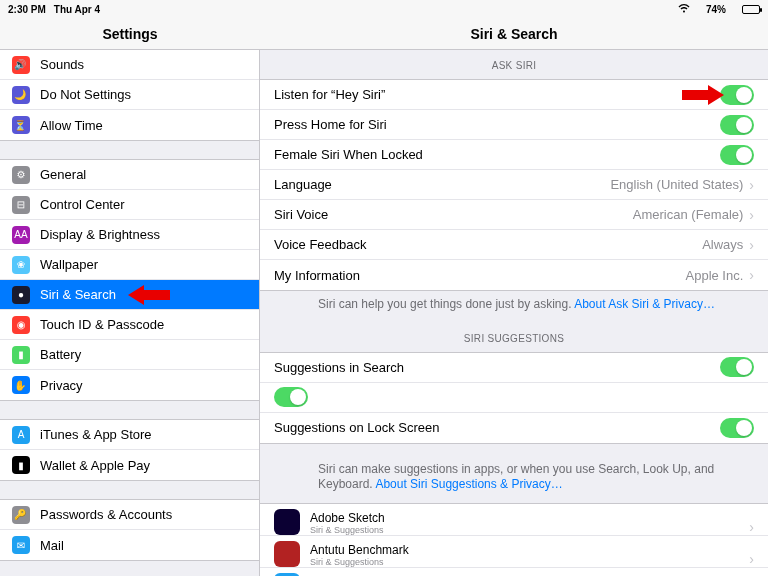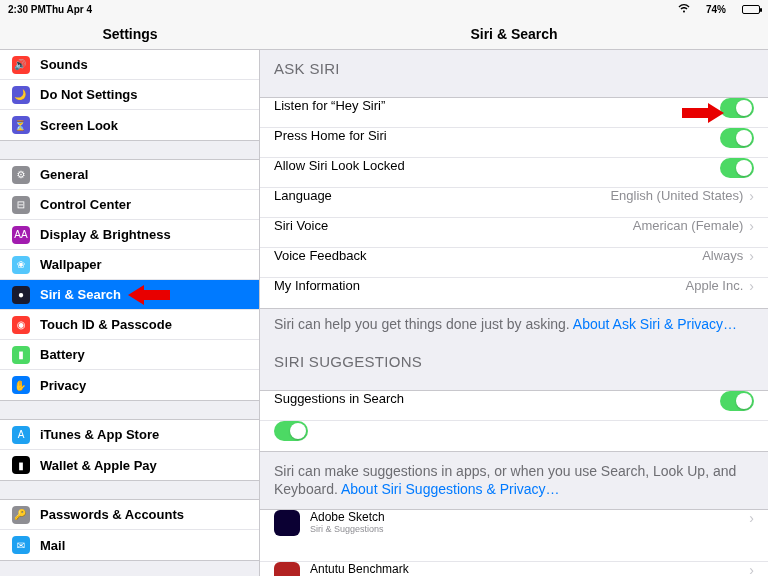--- a/index.html
+++ b/index.html
@@ -5,7 +5,7 @@
   * { box-sizing: border-box; margin: 0; padding: 0; }
   body { font-family: -apple-system, "Helvetica Neue", Arial, sans-serif; background: #efeff4; width: 768px; height: 576px; overflow: hidden; font-size: 13px; color: #000; }
   .statusbar { height: 18px; display: flex; align-items: center; padding: 0 8px; font-size: 10px; font-weight: 600; justify-content: space-between; background:#f7f7f7; }
-  .sb-left { display:flex; }
+  .sb-left { display:flex; gap:8px; }
   .sb-right { display:flex; gap:16px; align-items:center; }
   .header { height: 32px; display: flex; border-bottom: 1px solid #c8c7cc; background:#f7f7f7;}
   .header .left { width: 260px; text-align: center; font-weight: 600; line-height: 32px; font-size: 14px;}

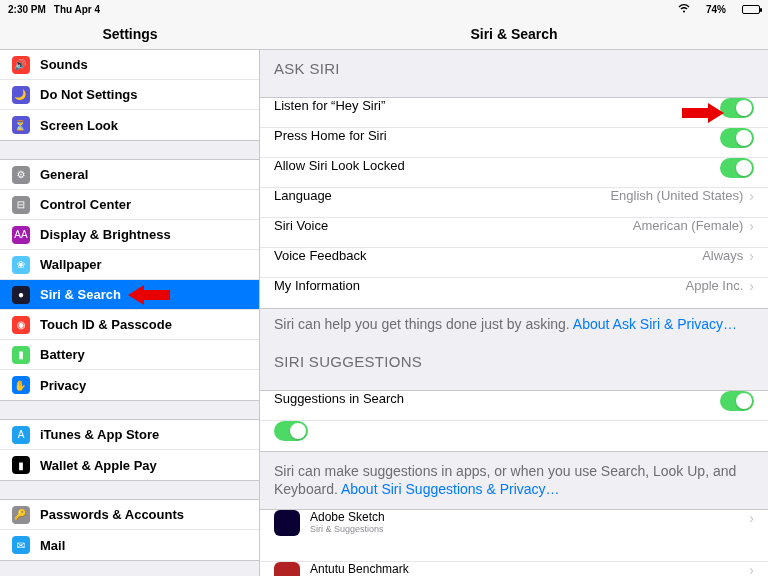--- a/index.html
+++ b/index.html
@@ -19,7 +19,7 @@
   .row:last-child { border-bottom:none; }
   .row.sel { background:#007aff; color:#fff; }
   .icon { width:18px; height:18px; border-radius:4px; margin-right:10px; display:flex; align-items:center; justify-content:center; color:#fff; font-size:10px; flex-shrink:0;}
-  .row span.lbl { flex:1; font-size:13px;font-weight:bold;}
+  .row span.lbl { flex:1; font-size:13px;}
   .drow { display:flex; min-height:30px; padding:0 14px; border-bottom:1px solid #e5e5ea; background:#fff;}
   .drow:last-child { border-bottom:none;}
   .drow .dlbl { flex:1; font-size:13px;}

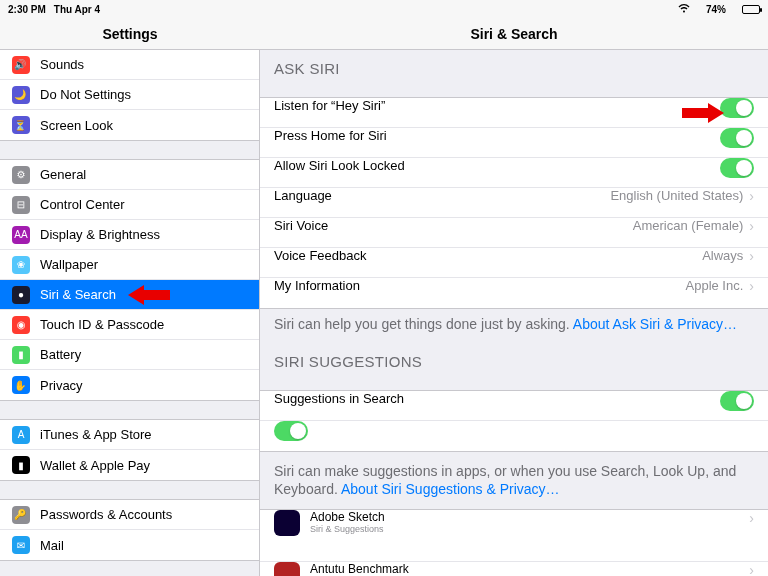--- a/index.html
+++ b/index.html
@@ -27,7 +27,7 @@
   .chevron { color:#c7c7cc; font-size:14px;}
   .toggle { width:34px; height:20px; border-radius:10px; background:#4cd964; position:relative;}
   .toggle::after { content:""; position:absolute; right:2px; top:2px; width:16px; height:16px; background:#fff; border-radius:50%; box-shadow:0 1px 2px rgba(0,0,0,.2);}
-  .ghead { color:#6d6d72; font-size:15px; padding:10px 14px 20px; text-transform:uppercase; letter-spacing:.3px;}
+  .ghead { color:#6d6d72; font-size:10px; padding:10px 14px 8px; text-transform:uppercase; letter-spacing:.3px;text-align:center;}
   .gfoot { color:#6d6d72; font-size:14px; padding:6px 14px 10px; line-height:1.3;}
   .gfoot a { color:#007aff; text-decoration:none;}
   .approw { display:flex; align-items:flex-start; height:52px; padding:0 14px; border-bottom:1px solid #e5e5ea; background:#fff;}

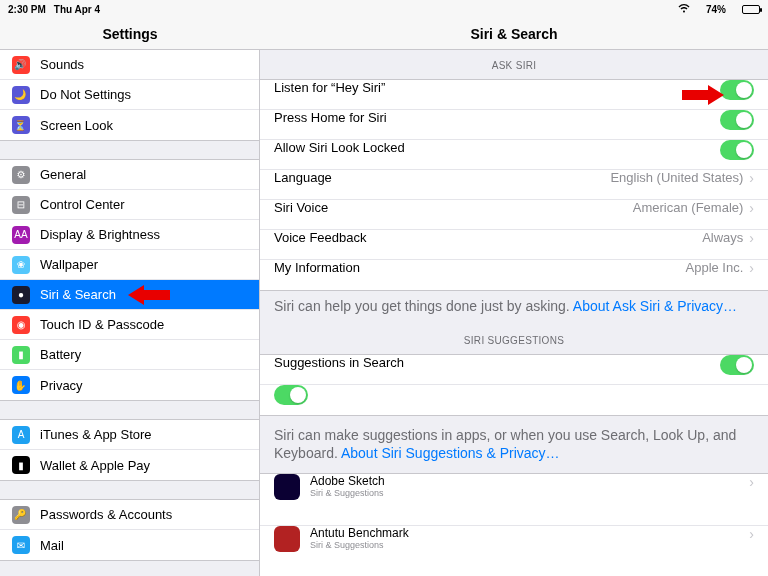--- a/index.html
+++ b/index.html
@@ -20,7 +20,7 @@
   .row.sel { background:#007aff; color:#fff; }
   .icon { width:18px; height:18px; border-radius:4px; margin-right:10px; display:flex; align-items:center; justify-content:center; color:#fff; font-size:10px; flex-shrink:0;}
   .row span.lbl { flex:1; font-size:13px;}
-  .drow { display:flex; min-height:30px; padding:0 14px; border-bottom:1px solid #e5e5ea; background:#fff;}
+  .drow { display:flex; align-items:center; min-height:30px; padding:0 14px; border-bottom:1px solid #e5e5ea; background:#fff;}
   .drow:last-child { border-bottom:none;}
   .drow .dlbl { flex:1; font-size:13px;}
   .drow .dval { color:#8e8e93; font-size:13px; margin-right:6px;}

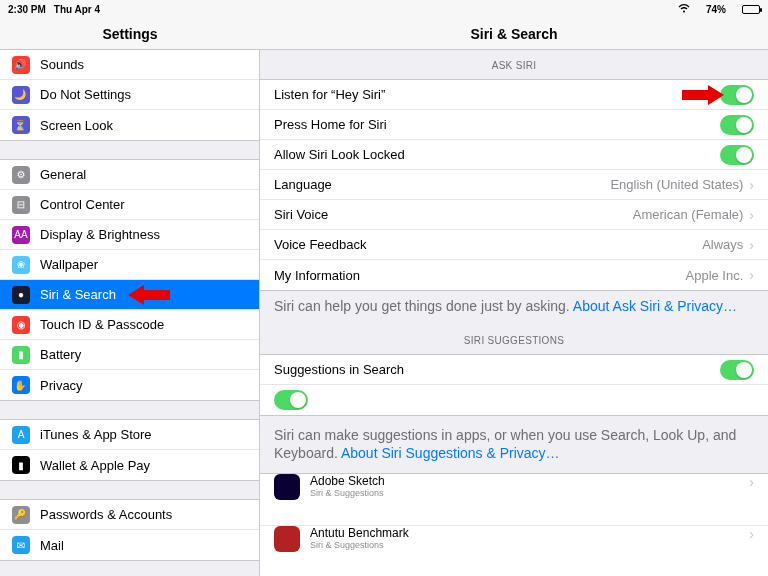--- a/index.html
+++ b/index.html
@@ -78,7 +78,7 @@
         </div>
         <div class="row">
           <div class="icon" style="background: rgb(88, 86, 214);">⏳</div>
-          <span class="lbl">Screen Look</span>
+          <span class="lbl">Allow Time</span>
         </div>
       </div>
     <div class="group" id="sg2">

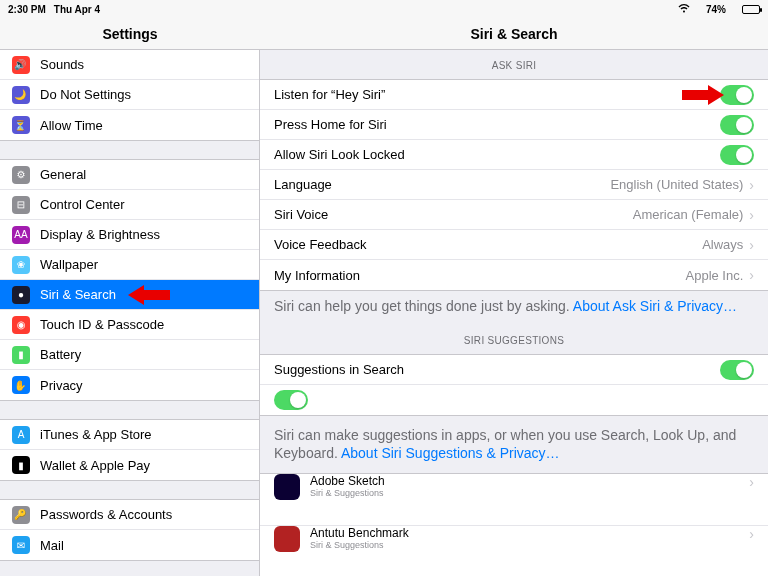--- a/index.html
+++ b/index.html
@@ -154,7 +154,7 @@
           <div class="toggle"></div>
         </div>
         <div class="drow rel">
-          <span class="dlbl">Allow Siri Look Locked</span>
+          <span class="dlbl">Female Siri When Locked</span>
           <div class="toggle"></div>
         </div>
         <div class="drow rel">

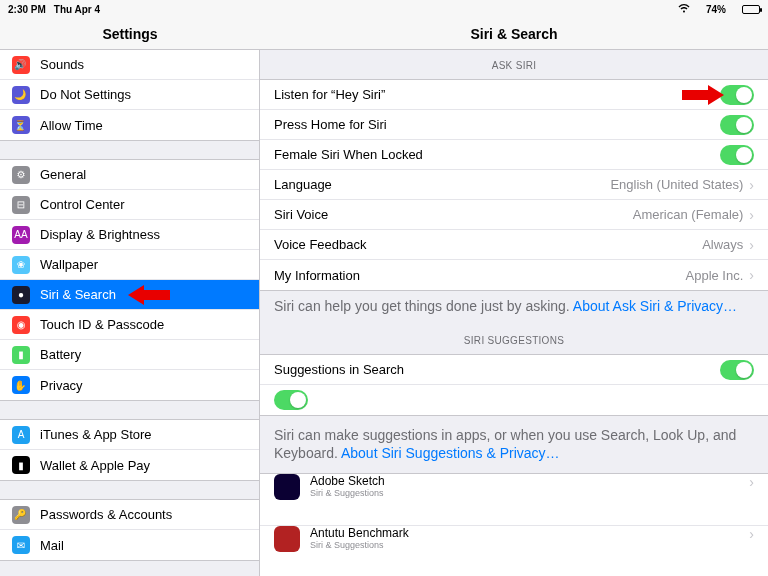--- a/index.html
+++ b/index.html
@@ -28,7 +28,7 @@
   .toggle { width:34px; height:20px; border-radius:10px; background:#4cd964; position:relative;}
   .toggle::after { content:""; position:absolute; right:2px; top:2px; width:16px; height:16px; background:#fff; border-radius:50%; box-shadow:0 1px 2px rgba(0,0,0,.2);}
   .ghead { color:#6d6d72; font-size:10px; padding:10px 14px 8px; text-transform:uppercase; letter-spacing:.3px;text-align:center;}
-  .gfoot { color:#6d6d72; font-size:14px; padding:6px 14px 10px; line-height:1.3;}
+  .gfoot { color:#6d6d72; font-size:12px; padding:6px 14px 10px; line-height:1.3;margin-left:44px;}
   .gfoot a { color:#007aff; text-decoration:none;}
   .approw { display:flex; align-items:flex-start; height:52px; padding:0 14px; border-bottom:1px solid #e5e5ea; background:#fff;}
   .approw .aicon { width:26px;height:26px;border-radius:6px;margin-right:10px;display:flex;align-items:center;justify-content:center;color:#fff;font-size:10px;}

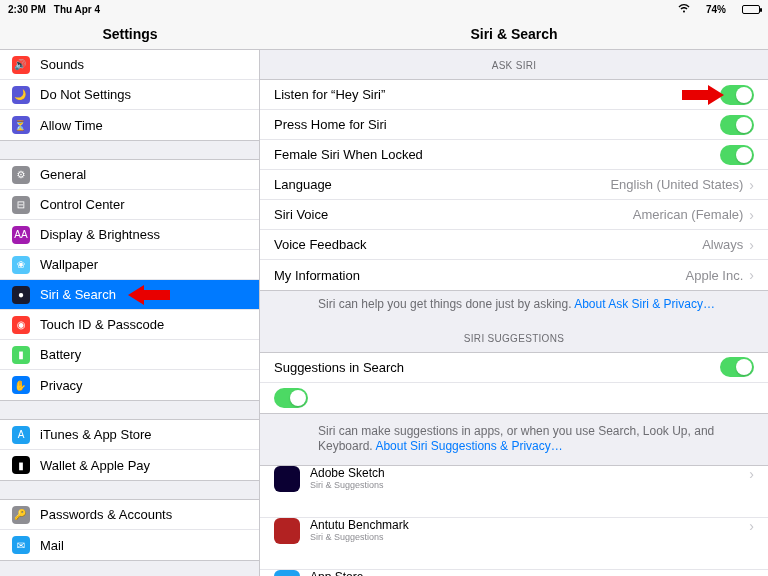--- a/index.html
+++ b/index.html
@@ -182,7 +182,7 @@
       <span>Siri can help you get things done just by asking. </span><a href="#">About Ask Siri &amp; Privacy…</a>
     </div>
     <div class="ghead">SIRI SUGGESTIONS</div>
-    <div class="group" style="margin-bottom:4px;" id="sugg">
+    <div class="group" style="margin-bottom:12px;" id="sugg">
         <div class="drow">
           <span class="dlbl">Suggestions in Search</span>
           <div class="toggle"></div>

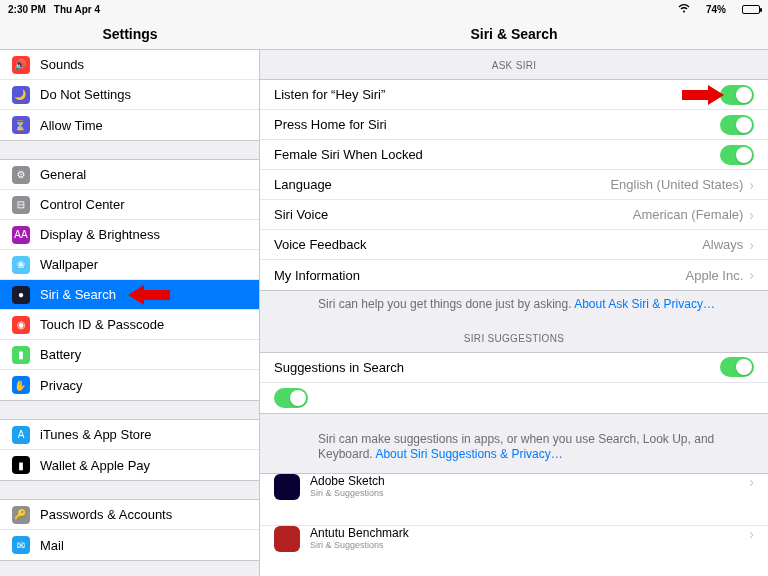--- a/index.html
+++ b/index.html
@@ -190,6 +190,10 @@
         <div class="drow">
           <div class="toggle"></div>
         </div>
+        <div class="drow">
+          <span class="dlbl">Suggestions on Lock Screen</span>
+          <div class="toggle"></div>
+        </div>
       </div>
     <div class="gfoot">
       <span>Siri can make suggestions in apps, or when you use Search, Look Up, and Keyboard. </span><a href="#">About Siri Suggestions &amp; Privacy…</a>

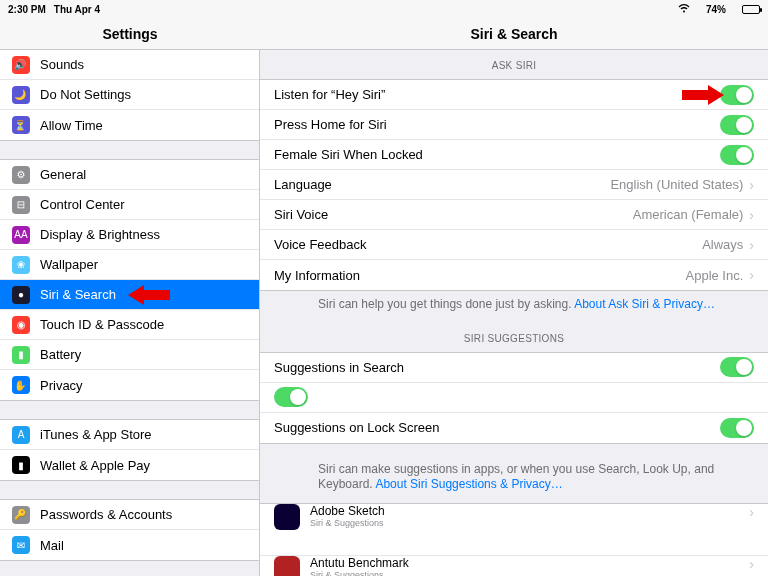--- a/index.html
+++ b/index.html
@@ -30,7 +30,7 @@
   .ghead { color:#6d6d72; font-size:10px; padding:10px 14px 8px; text-transform:uppercase; letter-spacing:.3px;text-align:center;}
   .gfoot { color:#6d6d72; font-size:12px; padding:6px 14px 10px; line-height:1.3;margin-left:44px;}
   .gfoot a { color:#007aff; text-decoration:none;}
-  .approw { display:flex; align-items:flex-start; height:52px; padding:0 14px; border-bottom:1px solid #e5e5ea; background:#fff;}
+  .approw { display:flex; align-items:flex-end; height:32px; padding:0 14px; border-bottom:1px solid #e5e5ea; background:#fff;}
   .approw .aicon { width:26px;height:26px;border-radius:6px;margin-right:10px;display:flex;align-items:center;justify-content:center;color:#fff;font-size:10px;}
   .approw .atext{flex:1;}
   .approw .aname{font-size:12px;}

